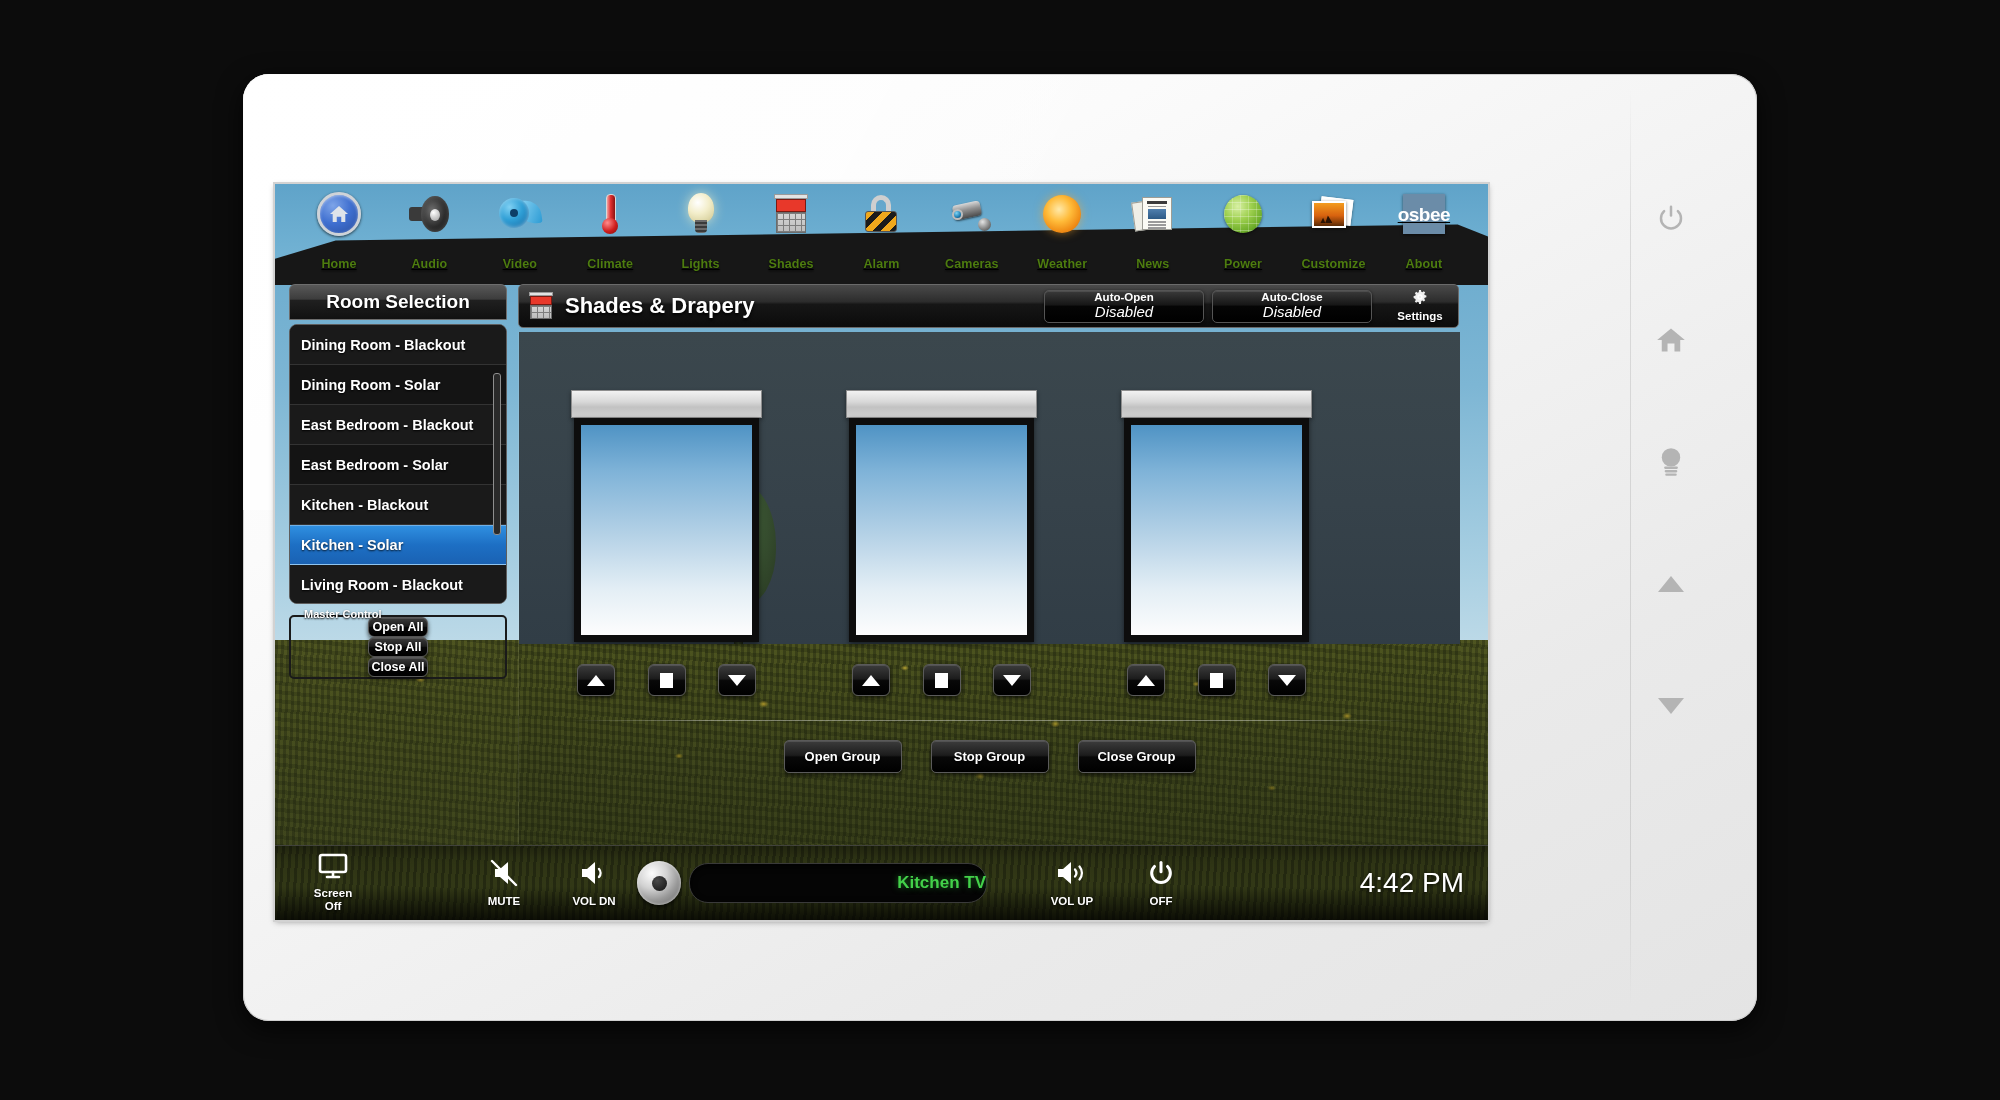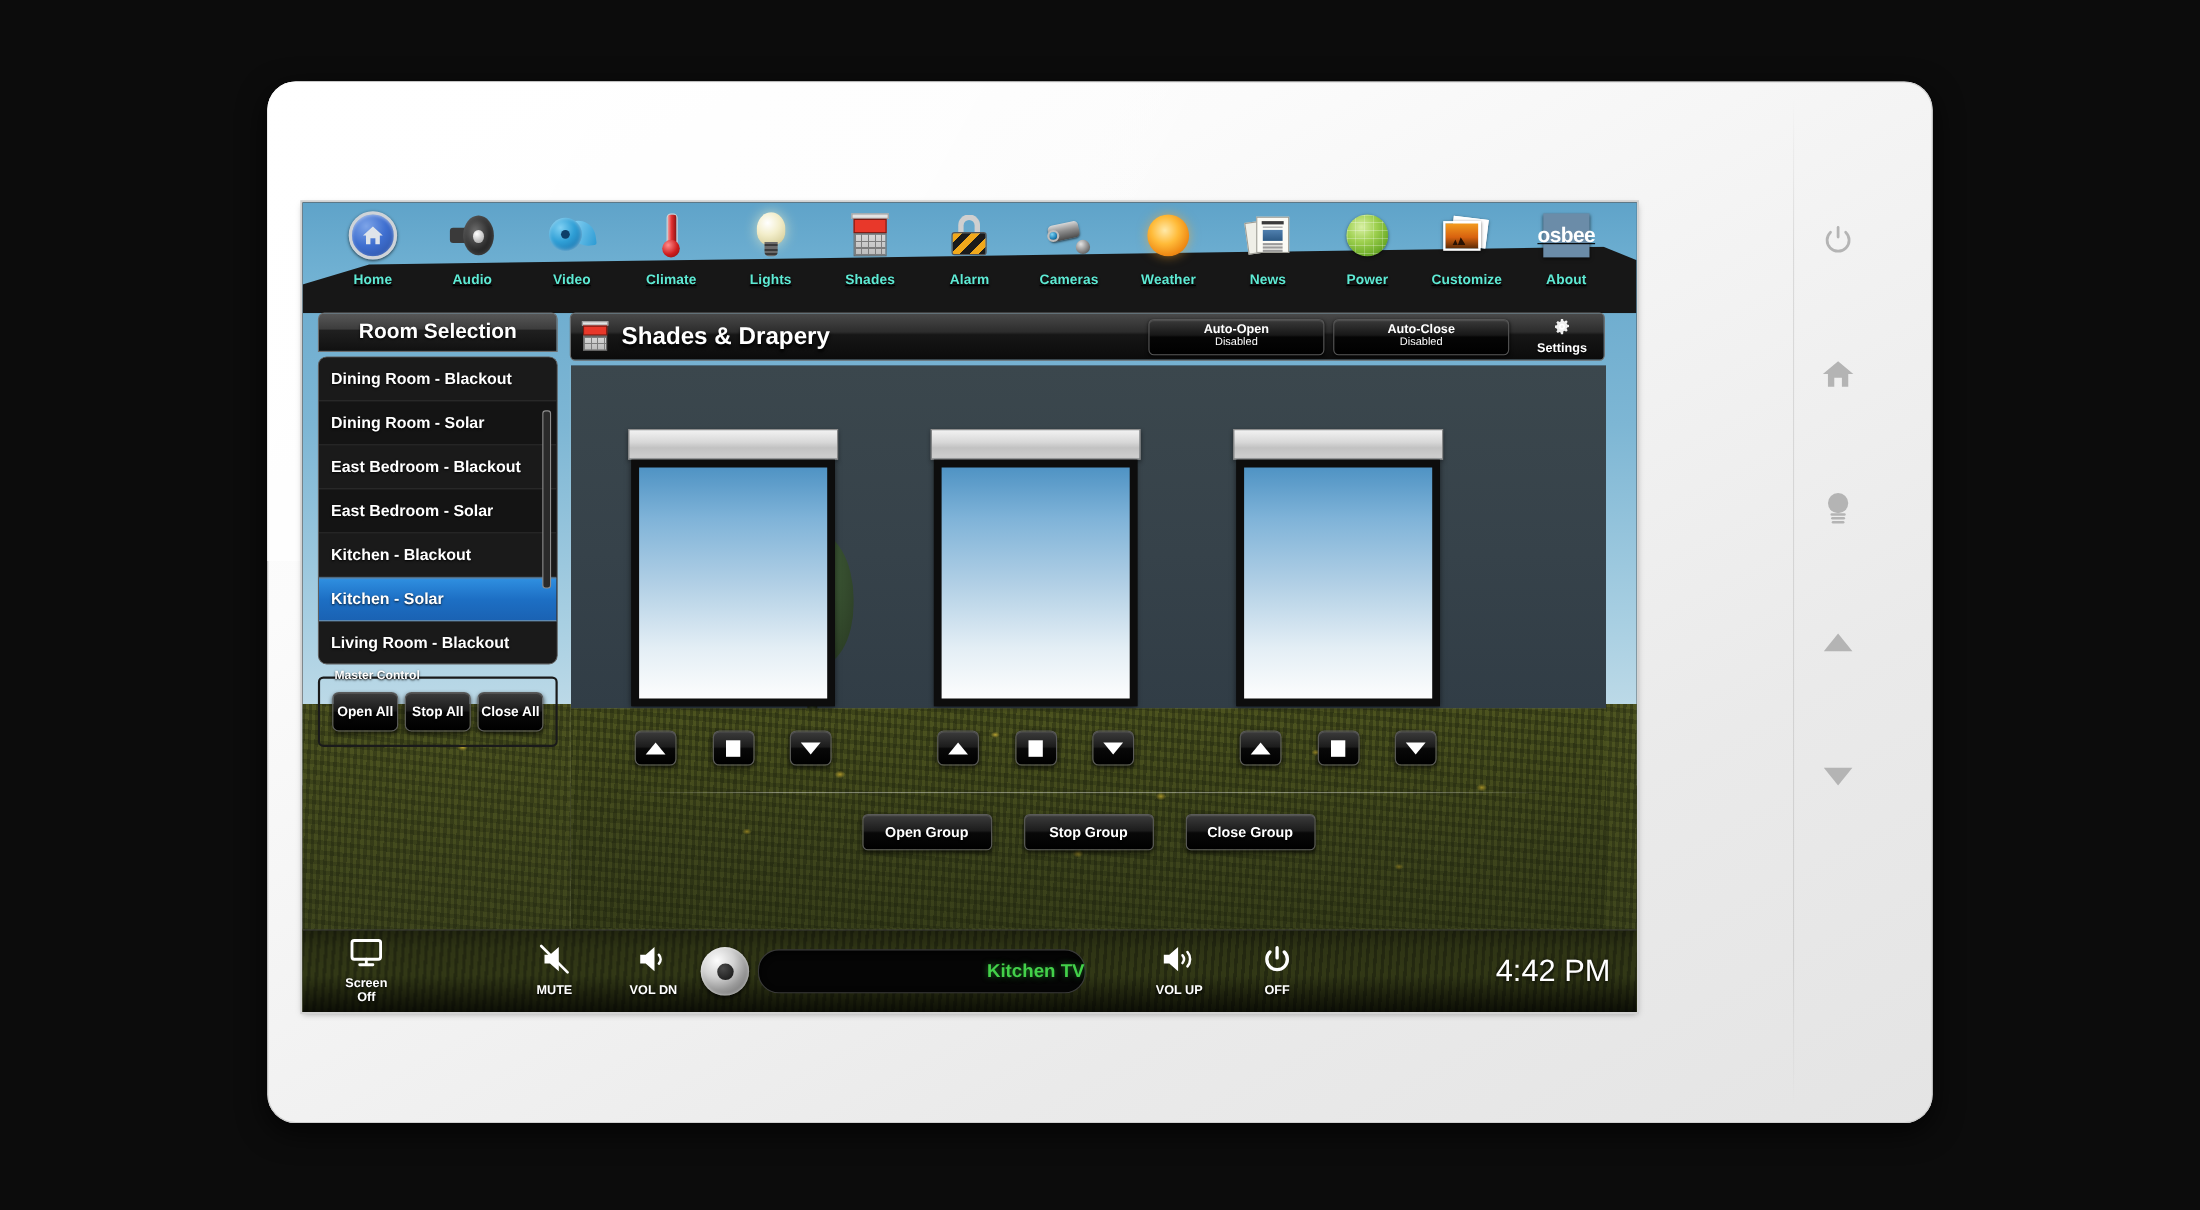--- a/index.html
+++ b/index.html
@@ -91,7 +91,7 @@
   }
   .nav-ico { height:48px; display:flex; align-items:center; justify-content:center; }
   .nav-lbl {
-    margin-top:9px; color:#5eead4; font-size:12.5px; font-weight:bold;
+    margin-top:19px; color:#4d7c0f; font-size:12.5px; font-weight:bold;
     letter-spacing:.1px; text-shadow:0 1px 2px rgba(0,0,0,.85);
   }
 

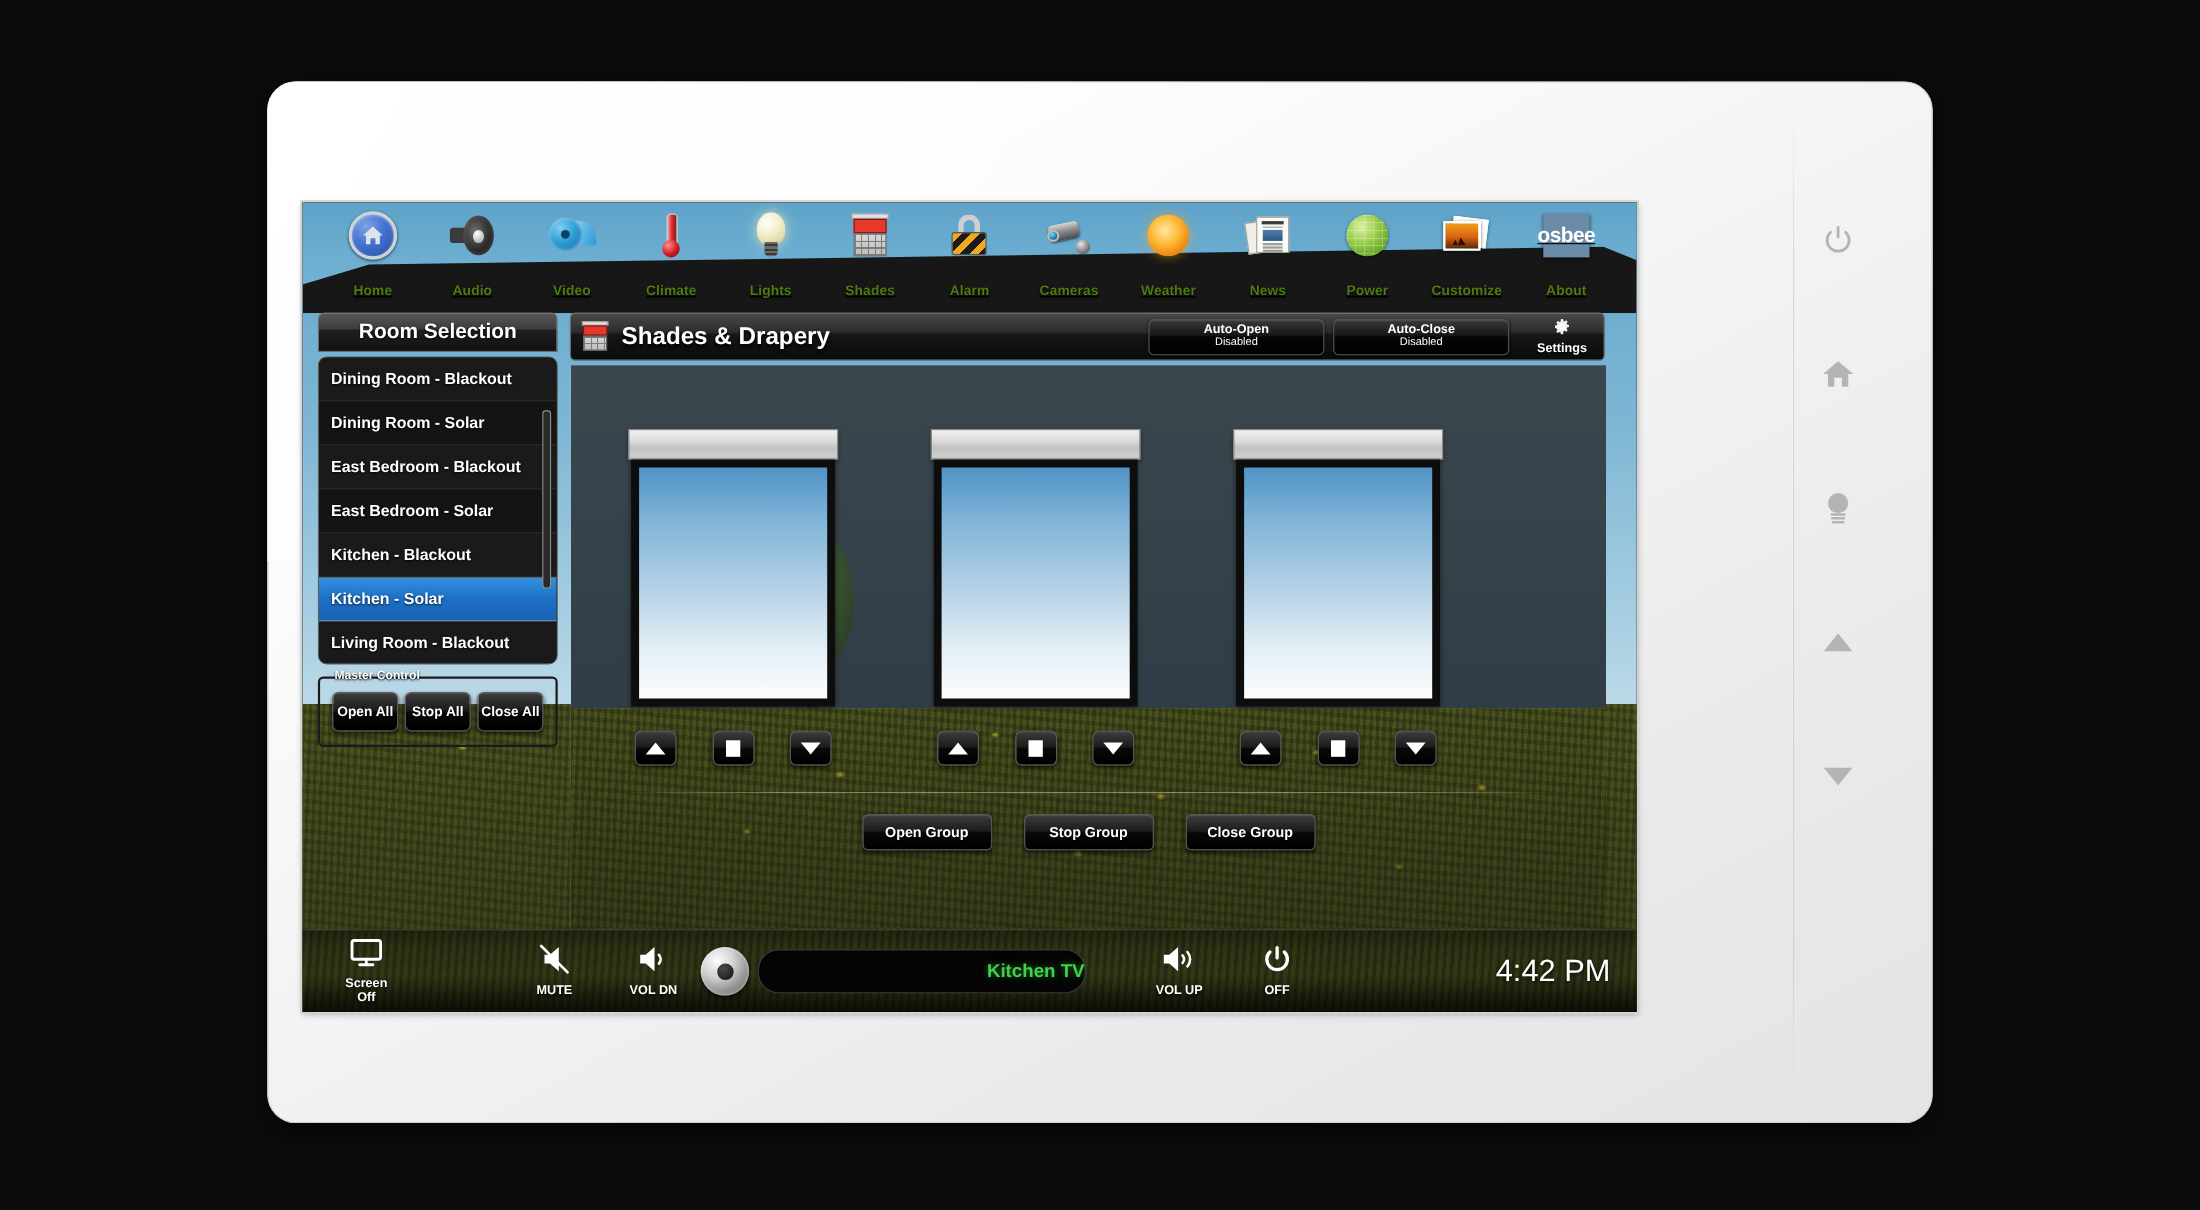--- a/index.html
+++ b/index.html
@@ -304,7 +304,7 @@
     cursor:pointer; box-sizing:border-box;
   }
   .auto-btn .t{ font-size:11.5px; font-weight:bold; line-height:1.05; }
-  .auto-btn .s{ font-size:10px; line-height:1.15; }
+  .auto-btn .s{ font-size:15px; font-style:italic; line-height:1.15; }
   #settings-btn{
     margin-left:12px; margin-right:10px; width:56px; display:flex; flex-direction:column;
     align-items:center; justify-content:flex-start; color:#fff; cursor:pointer;

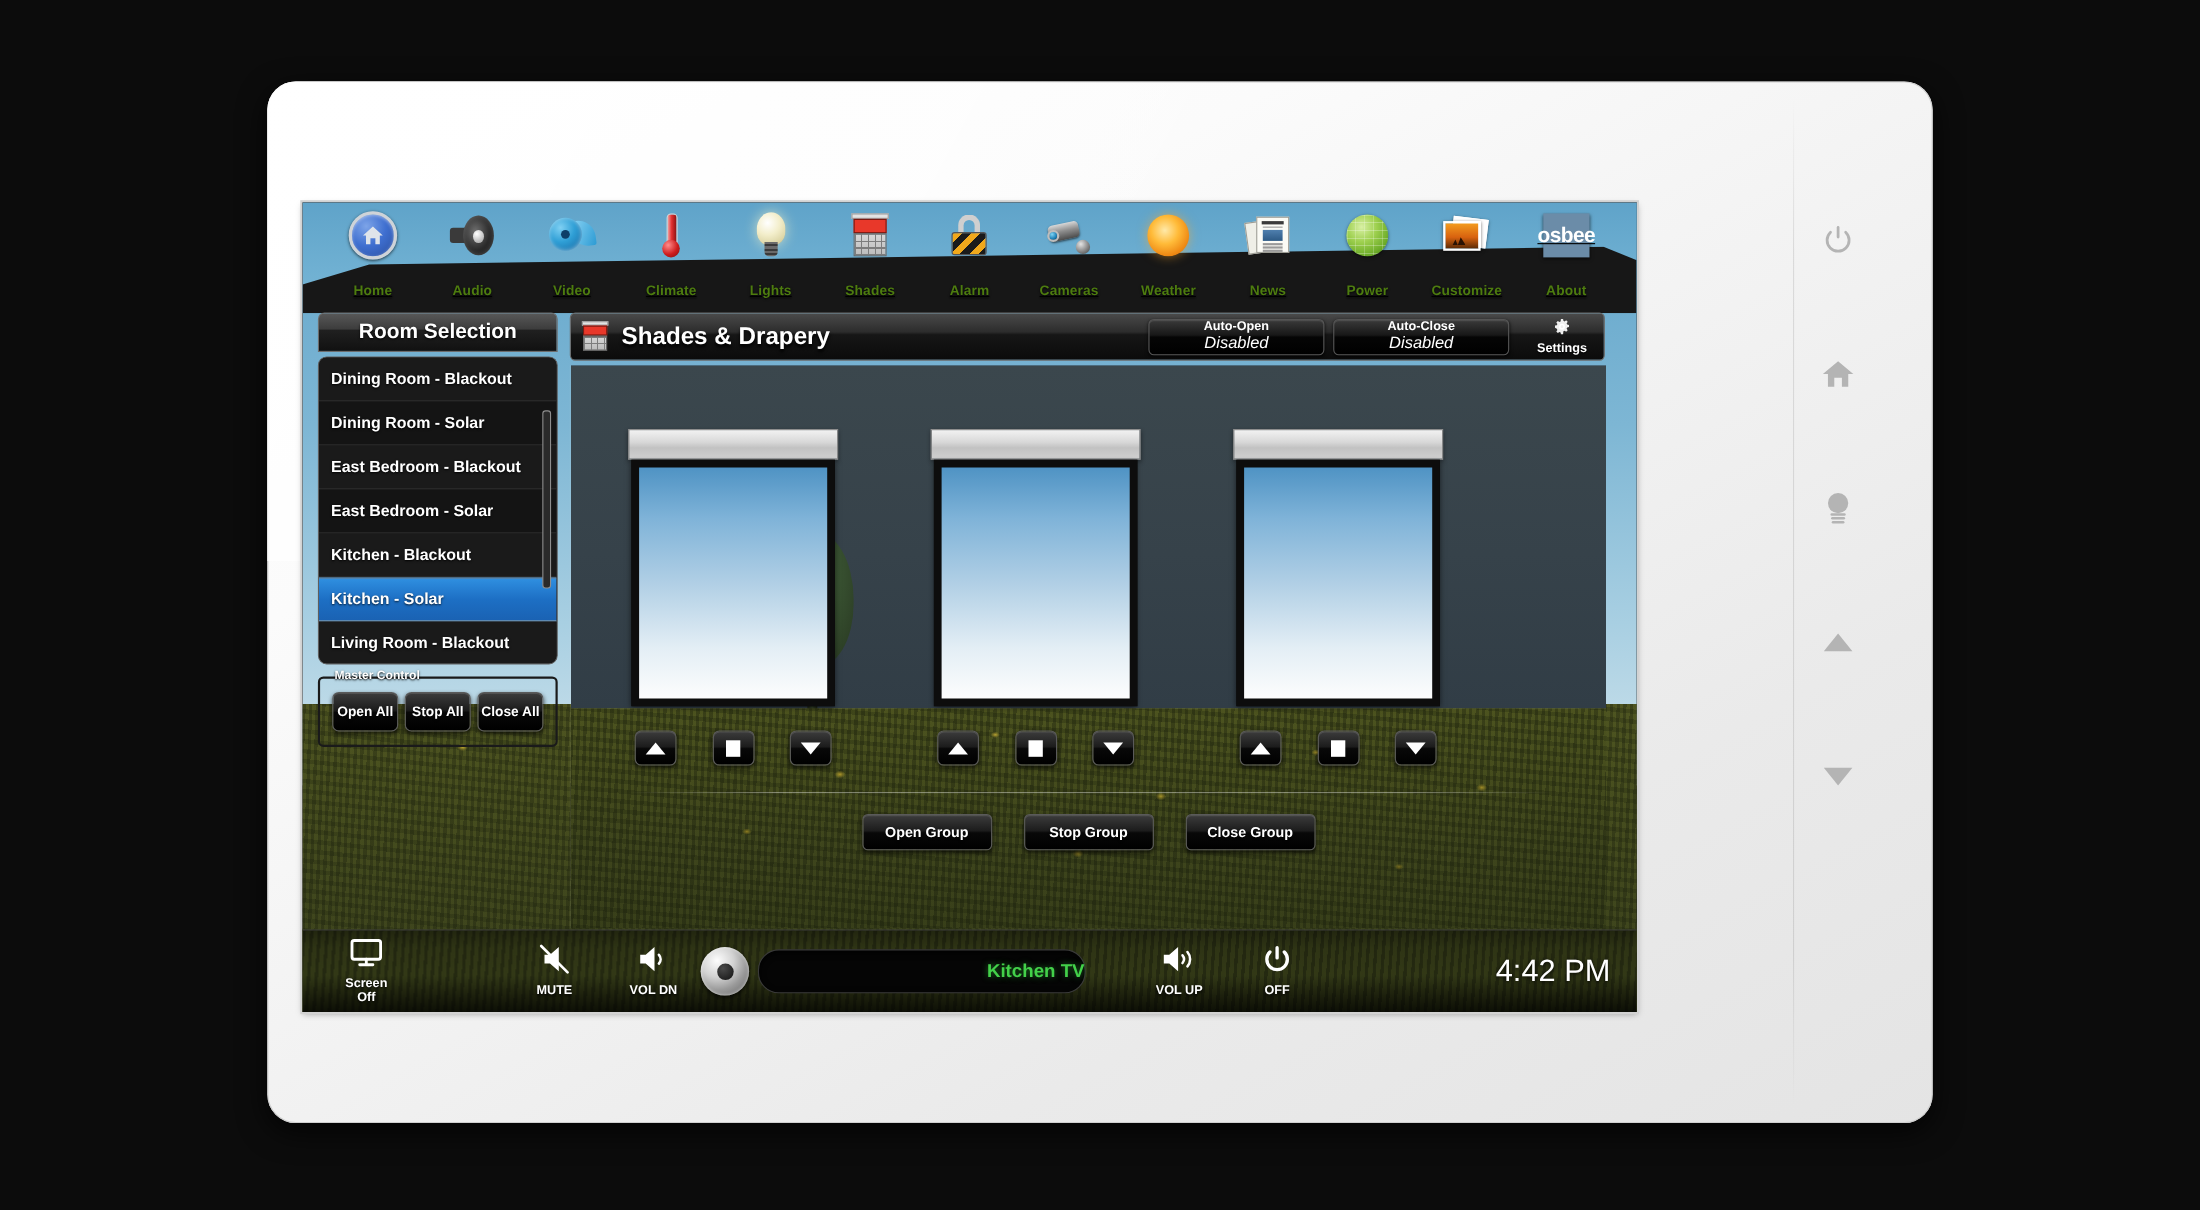--- a/index.html
+++ b/index.html
@@ -270,7 +270,7 @@
   #master-control{
     margin-top:11px; position:relative; border:2px solid #1a1a1a; border-radius:5px;
     height:64px; box-sizing:border-box;
-    display:flex; align-items:center; justify-content:space-around; padding:0 8px;
+    display:flex; align-items:center; justify-content:space-around; padding:0 8px;flex-direction:column;
   }
   #mc-legend{
     position:absolute; left:8px; top:-9px; background:transparent; padding:0 5px;

